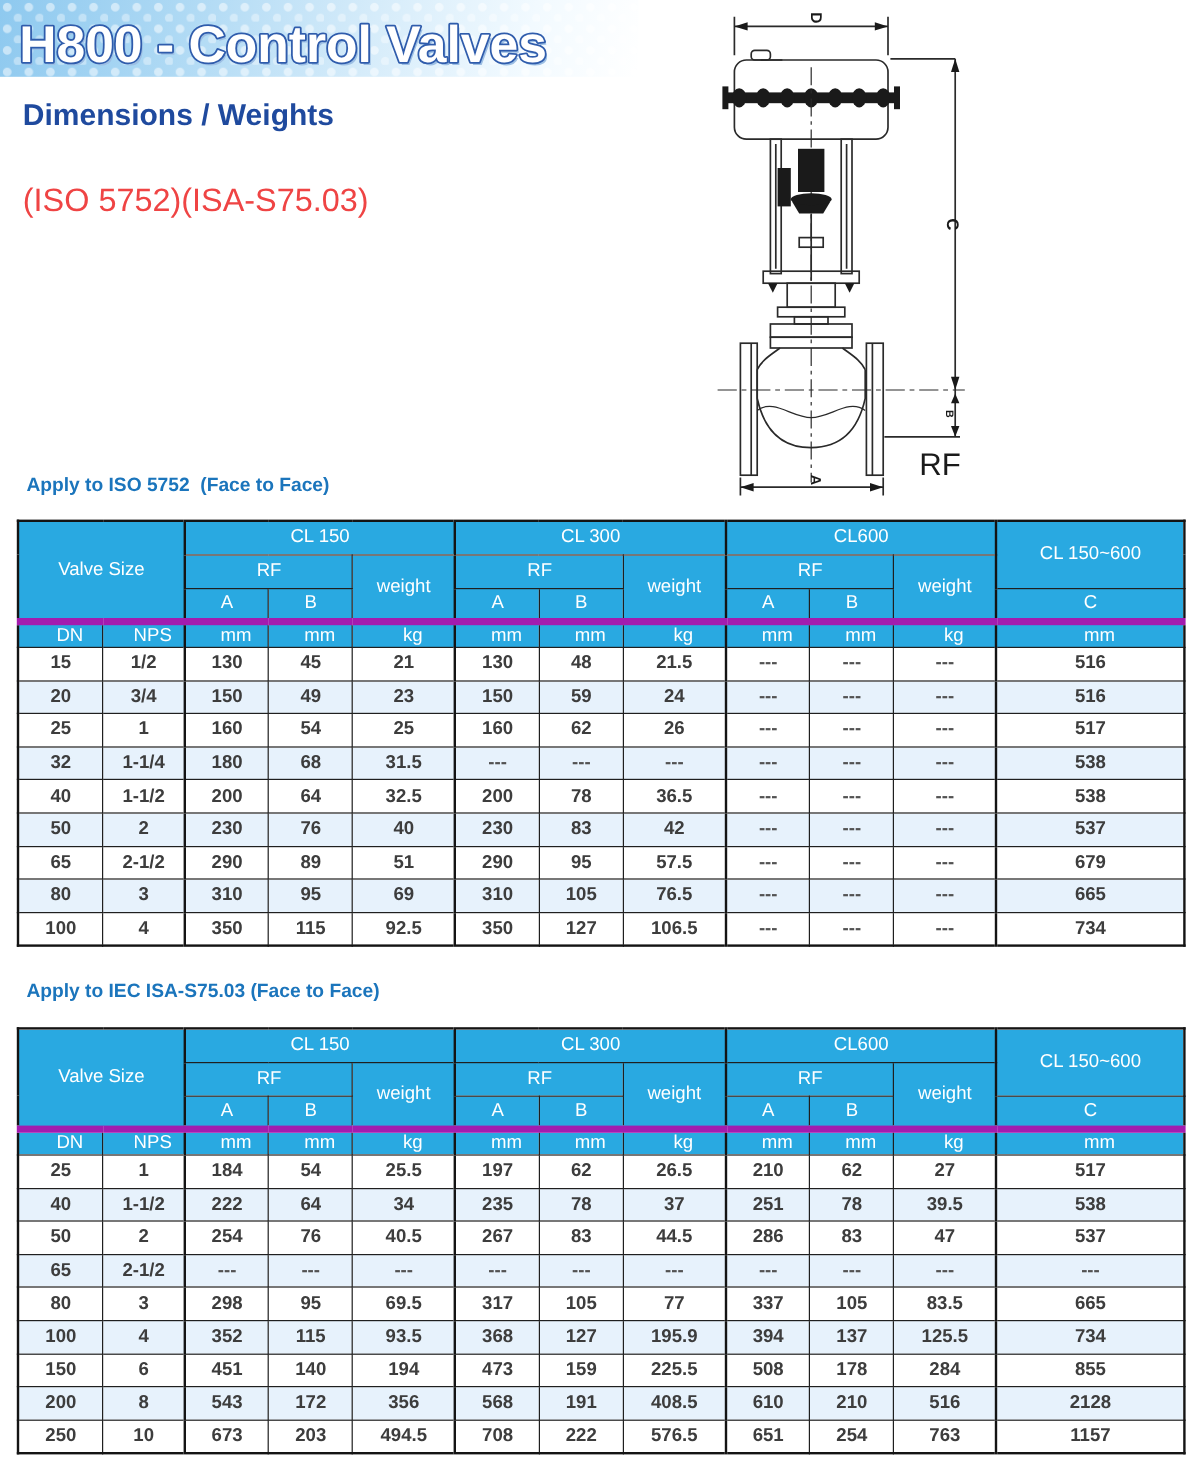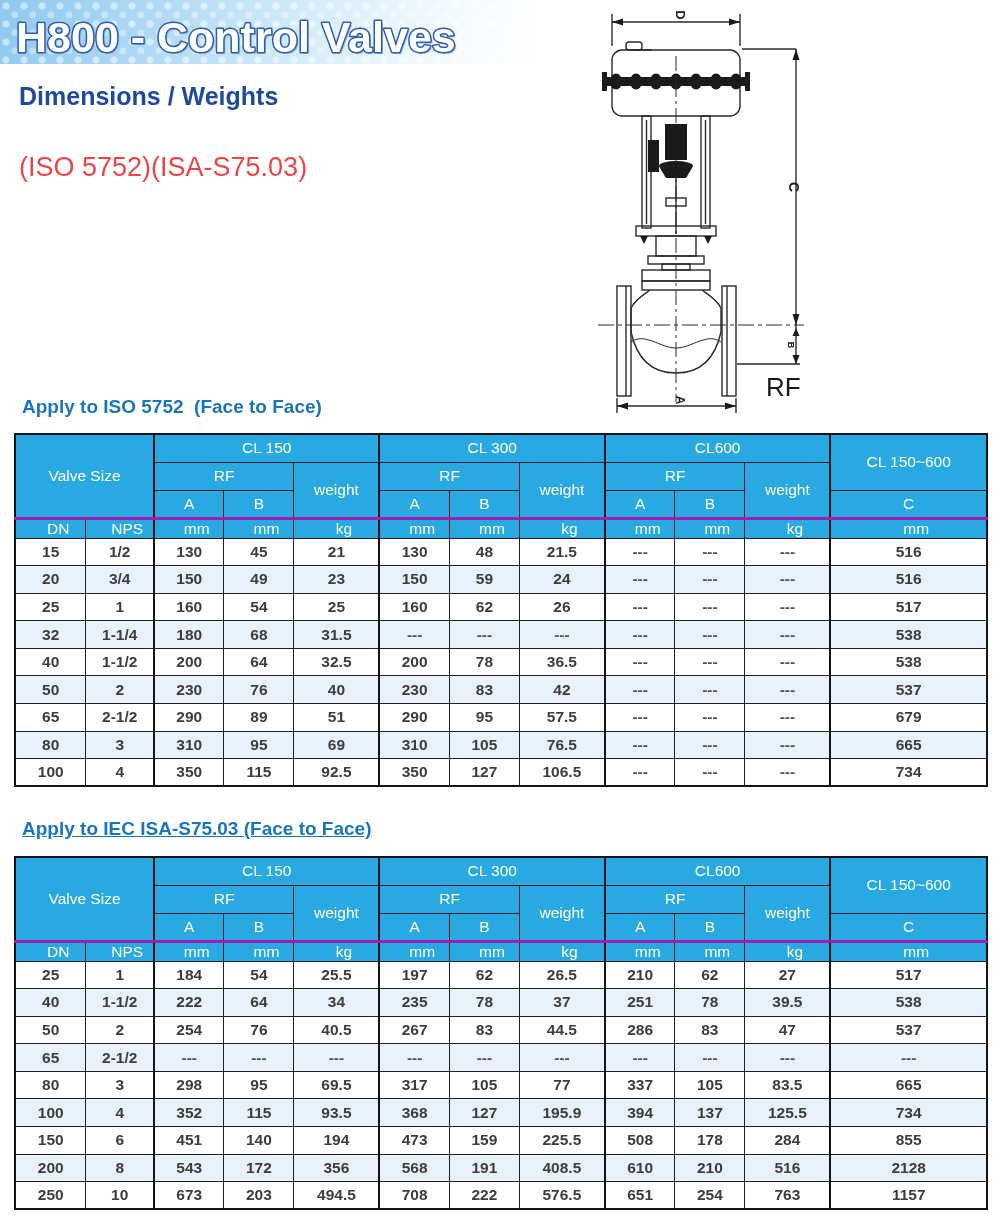--- a/index.html
+++ b/index.html
@@ -31,7 +31,7 @@
   }
   .section-heading {
     position:absolute; left:22px;
-    font-size:19px; font-weight:bold; color:#1b75bc; white-space:pre;
+    font-size:16px; font-weight:bold; color:#1b75bc; white-space:pre;
   }
   .h1pos { top:396px; }
   .h2pos { top:818px;text-decoration:underline; }

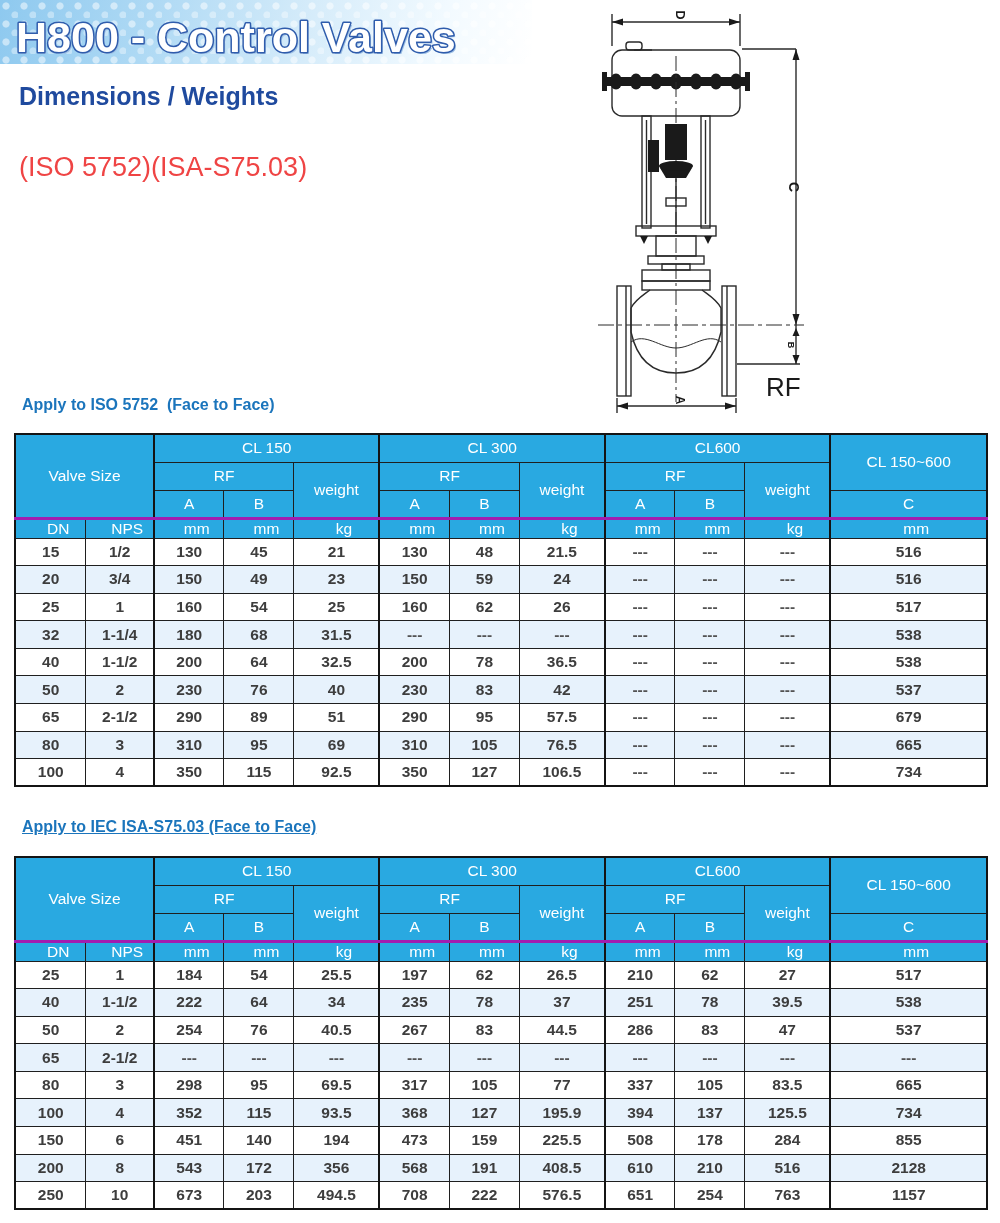--- a/index.html
+++ b/index.html
@@ -57,7 +57,7 @@
     background:#29a9e1; color:#ffffff; font-weight:normal; font-size:15.5px;
   }
   .dim-table thead tr.hrow { height:28px; }
-  .dim-table thead tr.units th { border-top:3px solid #a21caf; height:18px;padding-left:15px; }
+  .dim-table thead tr.units th { border-top:6px solid #a21caf; height:18px;padding-left:15px; }
   .dim-table tbody td { height:27.6px; font-weight:bold; background:#ffffff; }
   .dim-table tbody tr.alt td { background:#e7f2fc; }
   .dim-table .grp { border-left:2px solid #141414; }

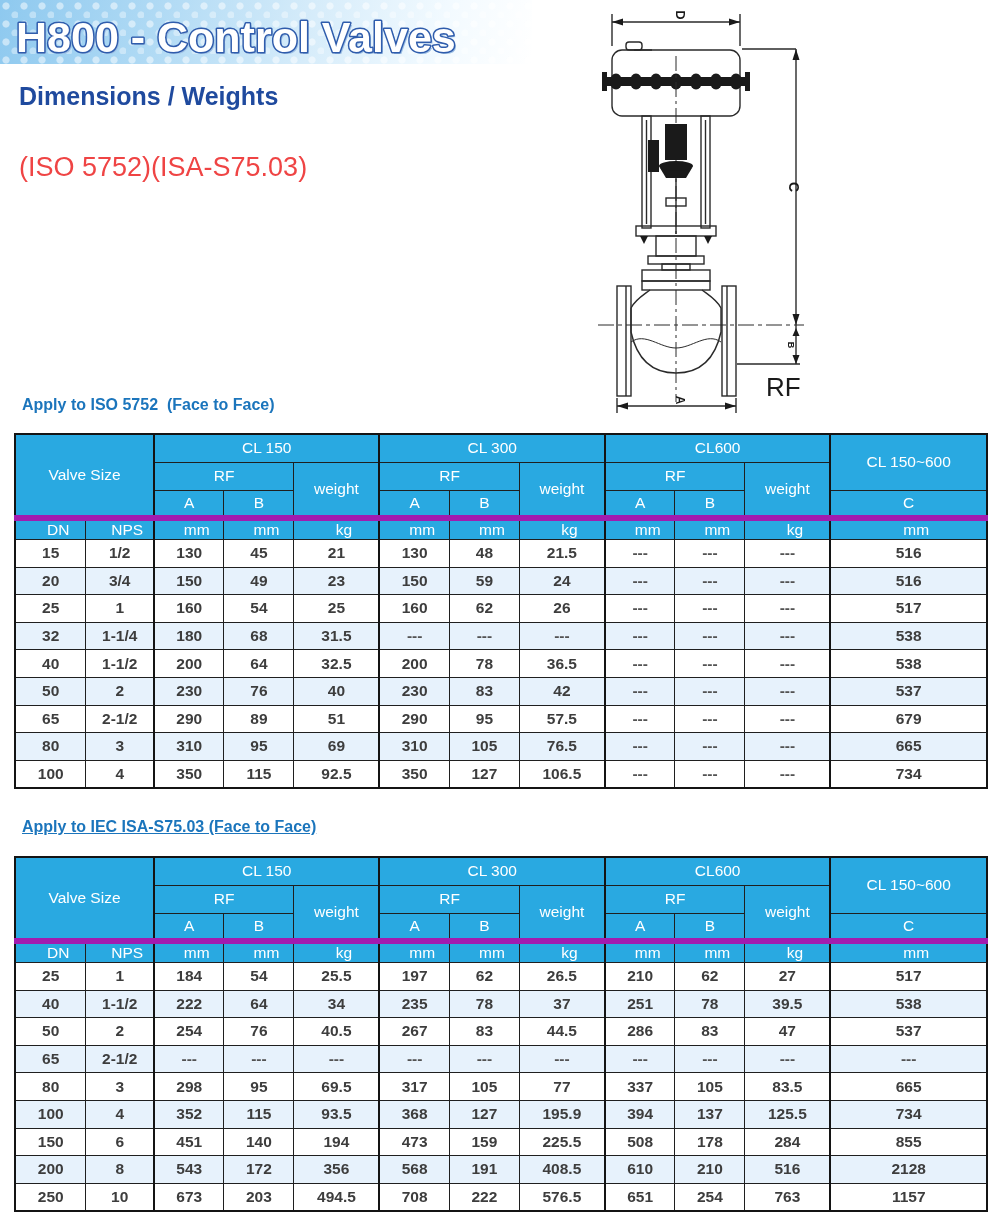--- a/index.html
+++ b/index.html
@@ -34,7 +34,7 @@
     font-size:16px; font-weight:bold; color:#1b75bc; white-space:pre;
   }
   .h1pos { top:396px; }
-  .h2pos { top:818px;text-decoration:underline; }
+  .h2pos { top:818px; }
 
   
   .drawing { position:absolute; left:590px; top:2px; width:410px; height:414px; }

